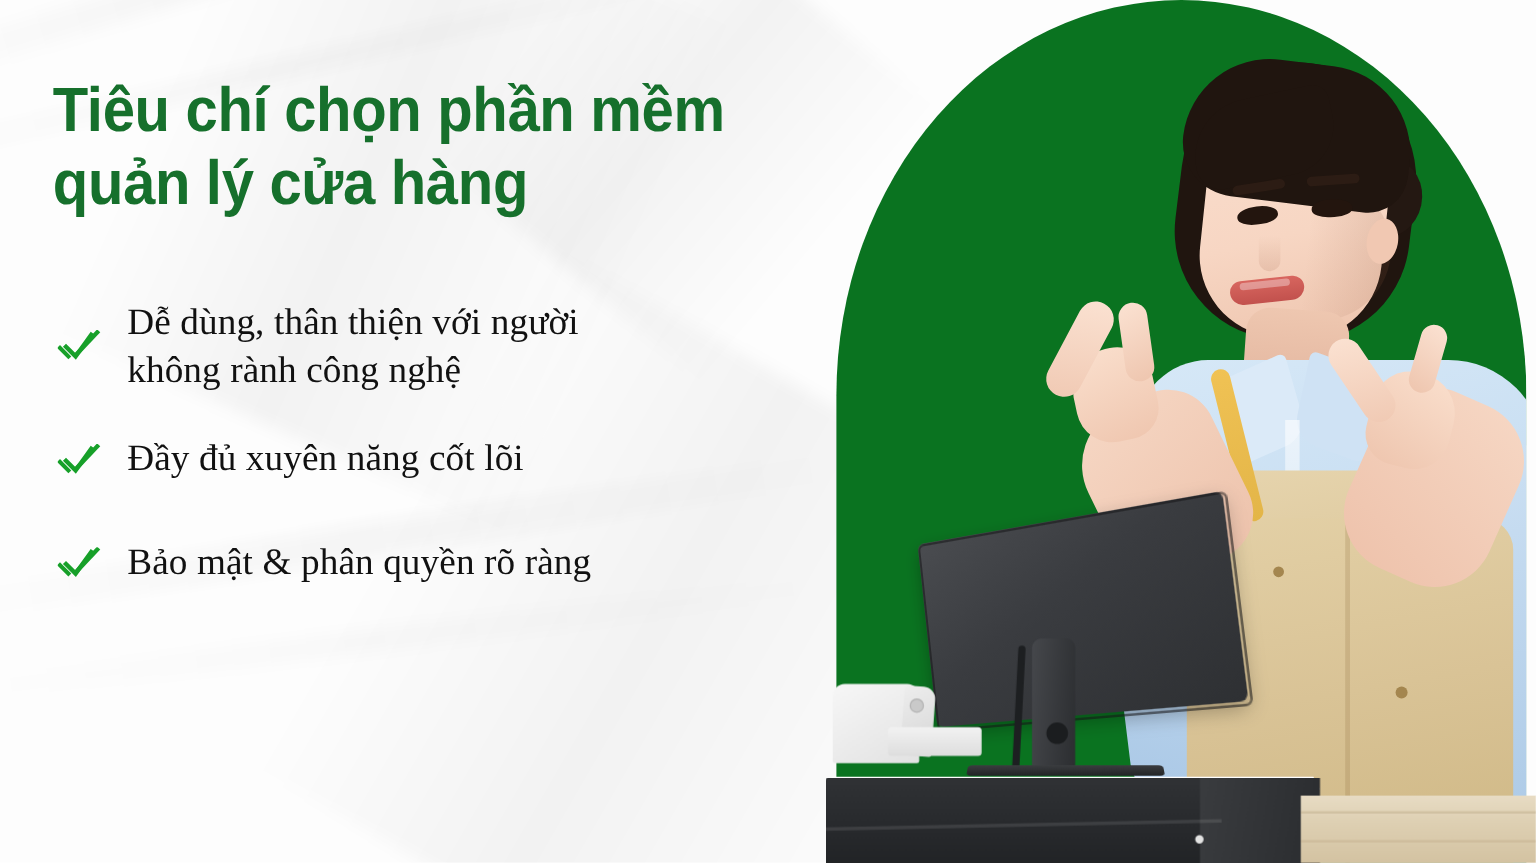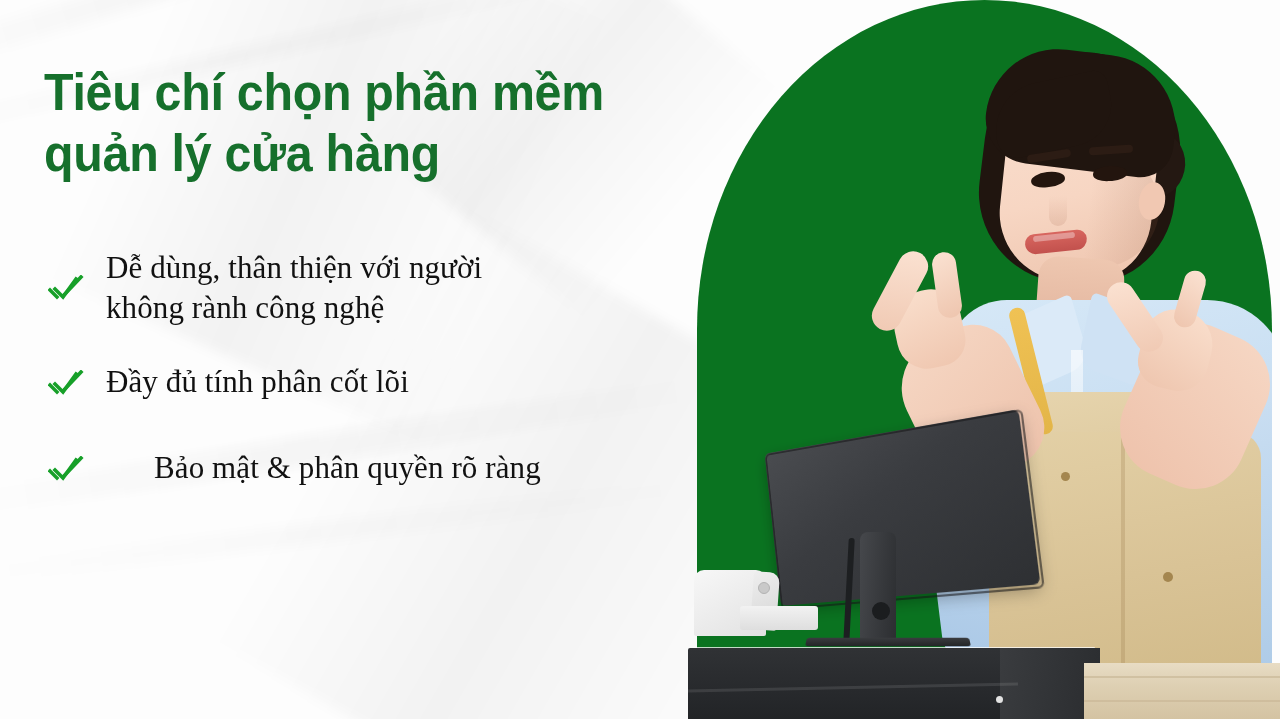--- a/index.html
+++ b/index.html
@@ -308,7 +308,7 @@
           <path d="M16 20 L33 2" stroke="#17a029" stroke-width="3.6" fill="none" stroke-linecap="square"></path>
         </svg>
       </span>
-      <span class="btext">Đầy đủ tính phân cốt lõi</span>
+      <span class="btext">Đầy đủ xuyên năng cốt lõi</span>
     </div>
 
     <div class="bullet b3">

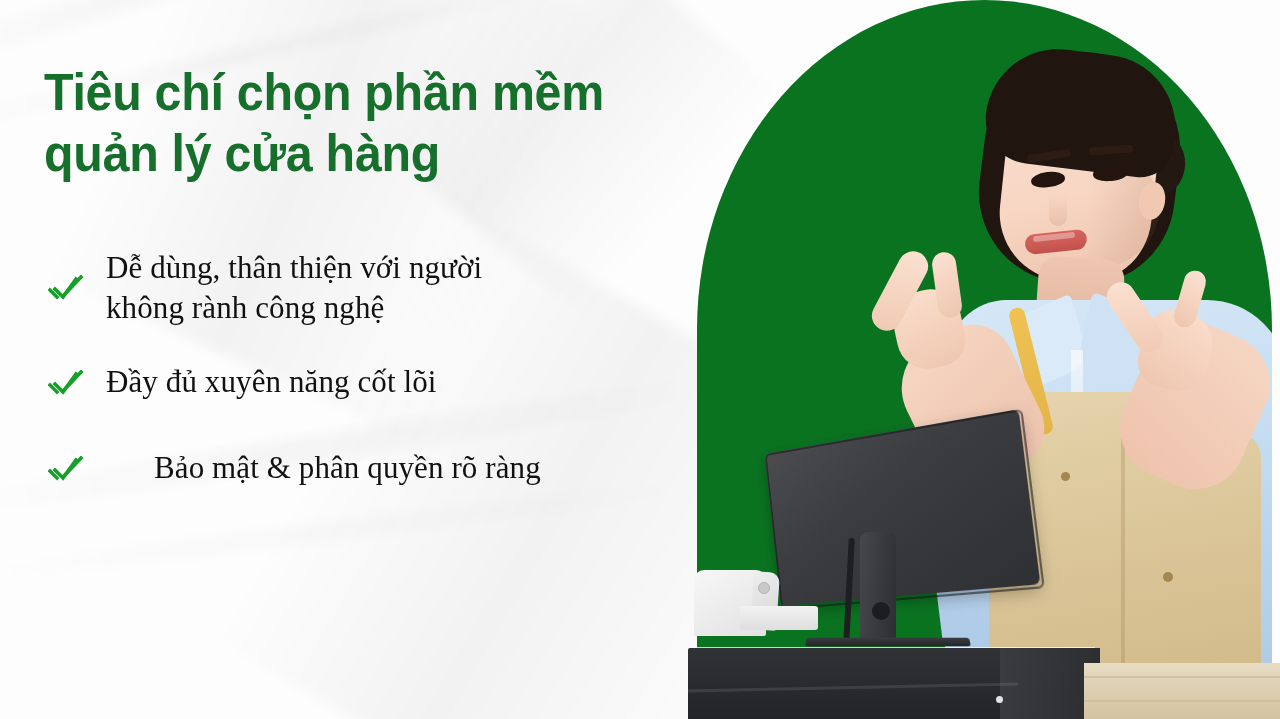--- a/index.html
+++ b/index.html
@@ -48,7 +48,7 @@
   }
   .b1{margin-bottom:26px;}
   .b2{margin-bottom:30px;}
-  .b3{margin-bottom:28px;gap:48px;}
+  .b3{margin-bottom:28px;}
 
   
   .arch-wrap{position:absolute;left:0;top:0;width:1280px;height:719px;}

